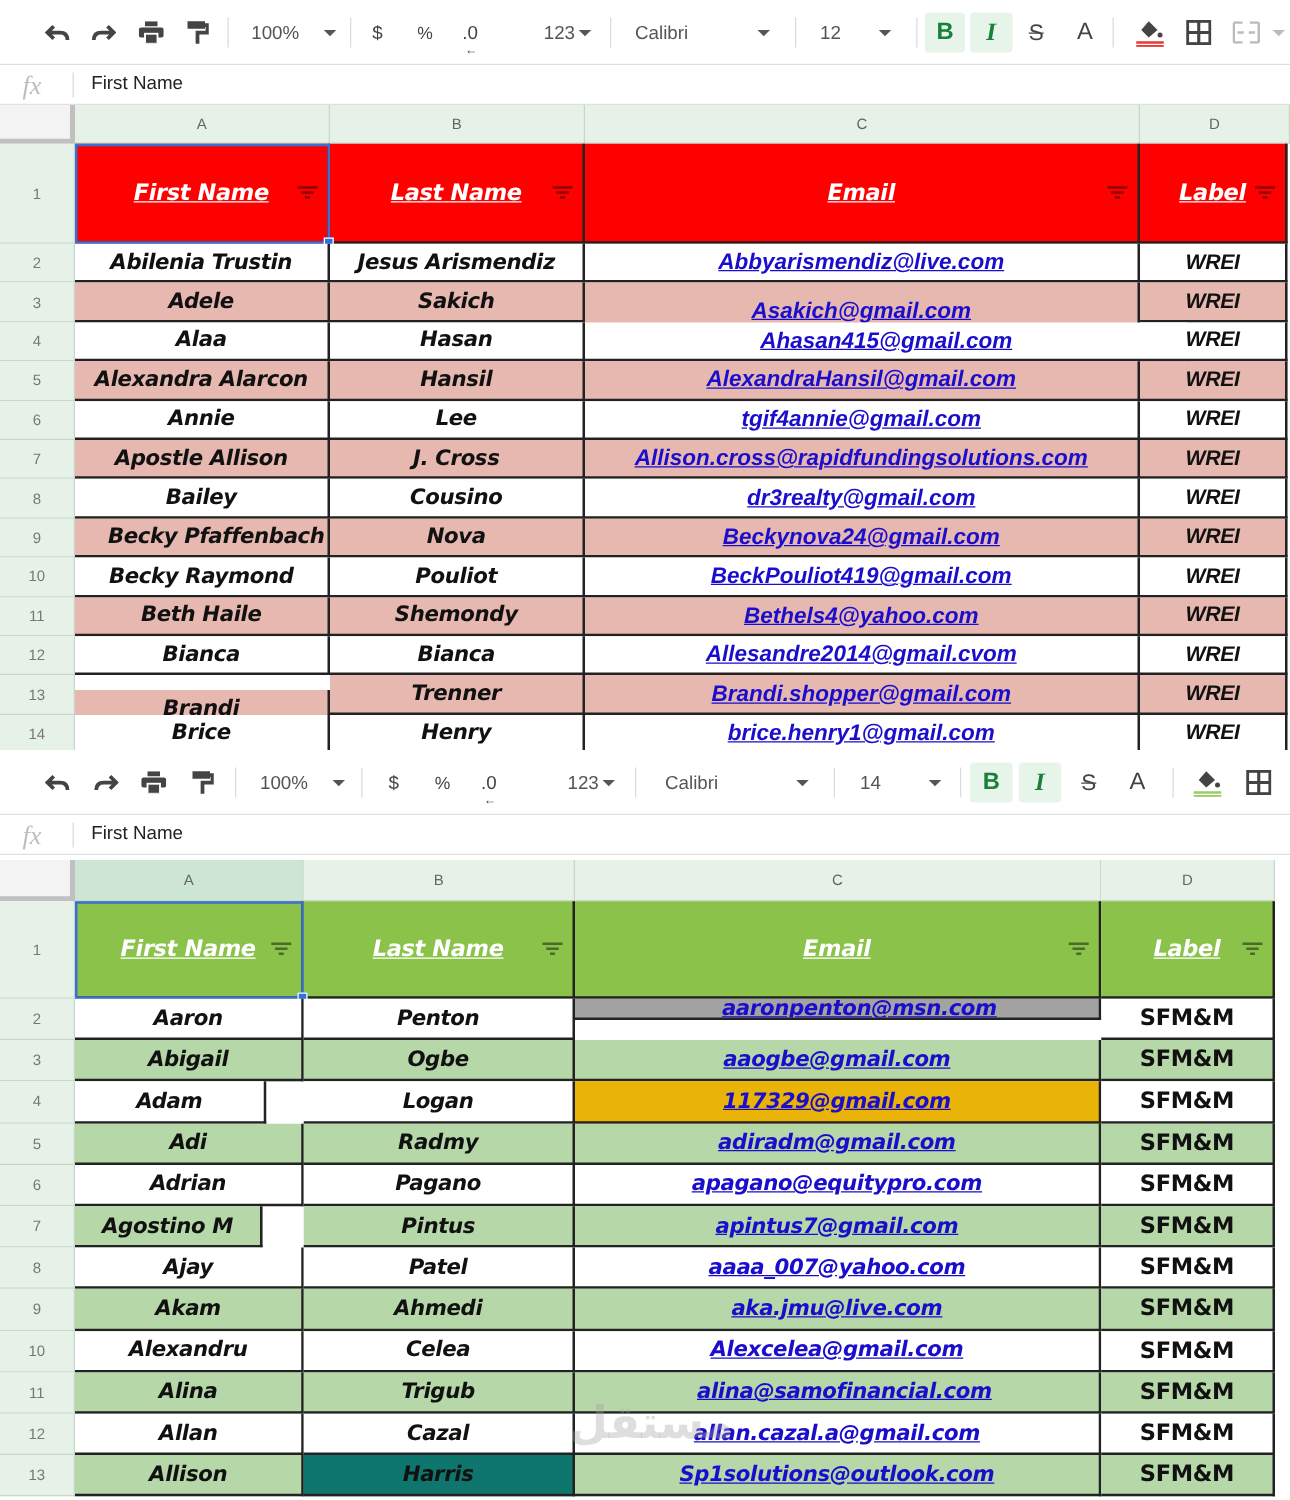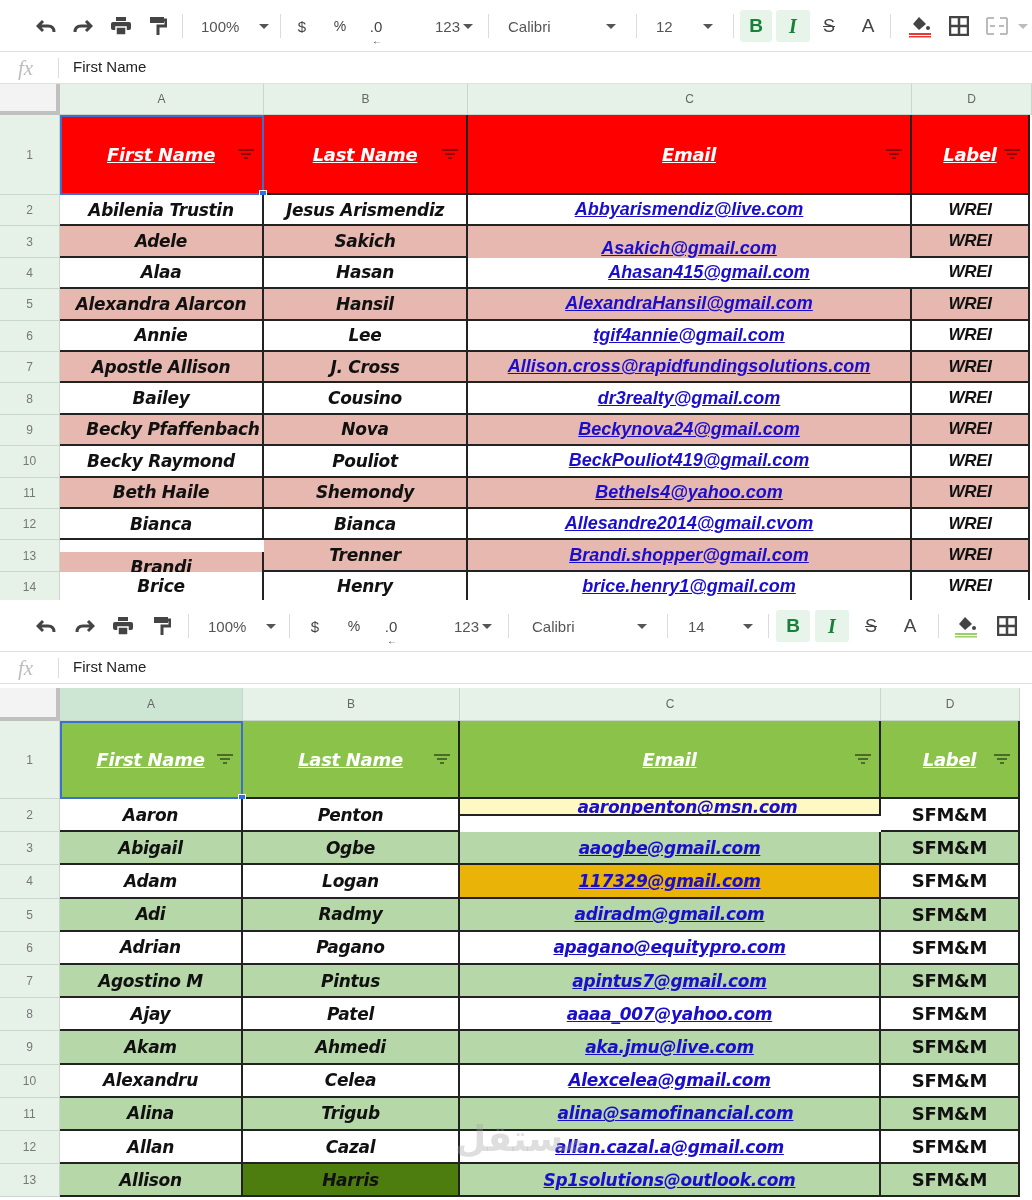--- a/index.html
+++ b/index.html
@@ -397,7 +397,7 @@
       <div class="rowhead" style="top:199px;height:33.2px;">2</div>
       <div class="cell" style="left:60px;width:183px;top:199px;height:33.2px;background:#ffffff;">Aaron</div>
       <div class="cell" style="left:243px;width:217px;top:199px;height:33.2px;background:#ffffff;">Penton</div>
-      <div class="cell email" style="left:460px;width:421px;top:199px;height:17px;background:#fef9c3;padding-left:36px;">aaronpenton@msn.com</div>
+      <div class="cell email" style="left:460px;width:421px;top:199px;height:17px;background:#a3a3a3;padding-left:36px;">aaronpenton@msn.com</div>
       <div class="cell label" style="left:881px;width:139px;top:199px;height:33.2px;background:#ffffff;">SFM&amp;M</div>
       <div class="rowhead" style="top:232.2px;height:33.2px;">3</div>
       <div class="cell" style="left:60px;width:183px;top:232.2px;height:33.2px;background:#b6d7a8;">Abigail</div>

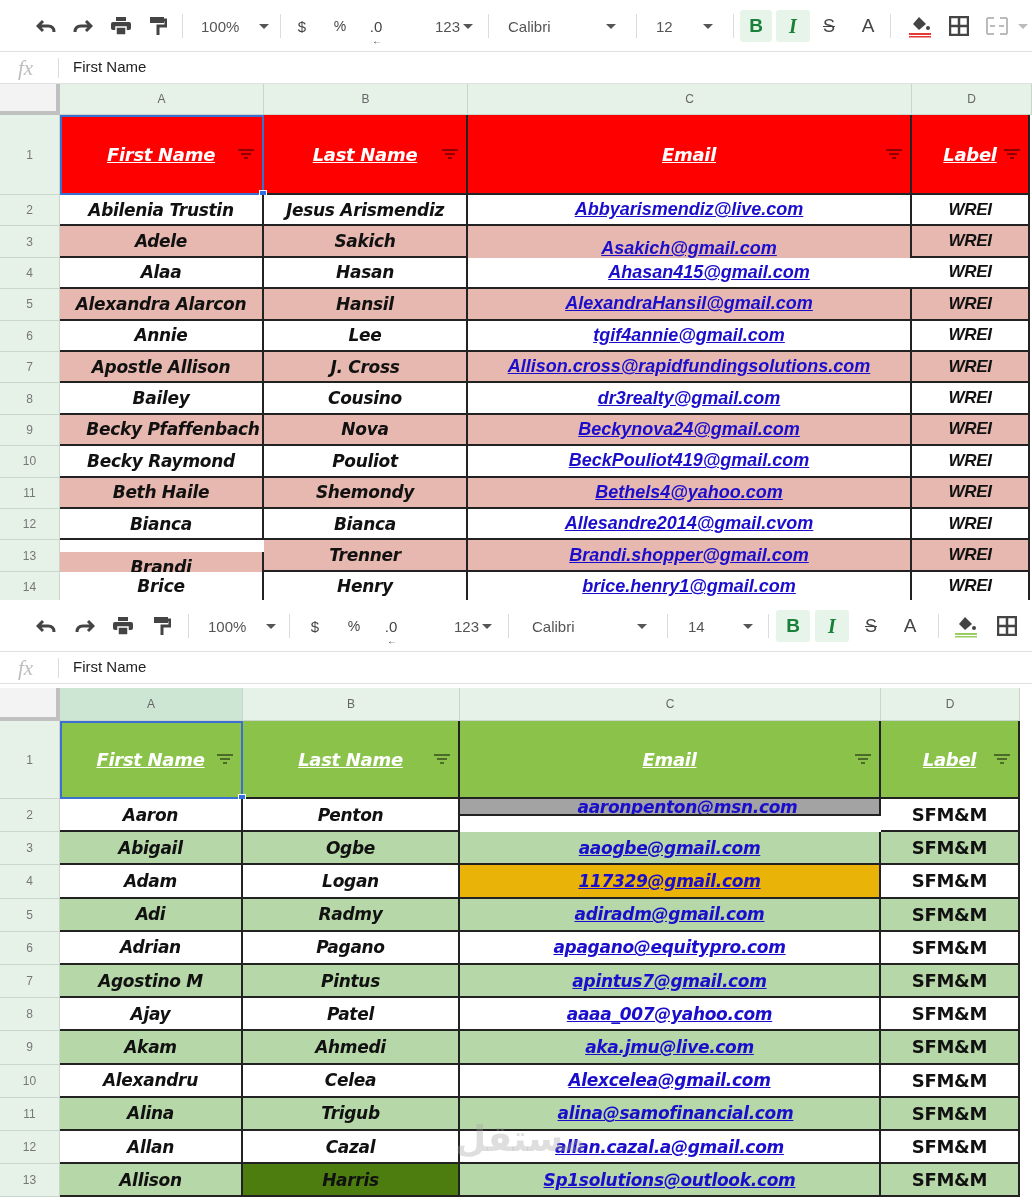--- a/index.html
+++ b/index.html
@@ -405,7 +405,7 @@
       <div class="cell email" style="left:460px;width:421px;top:232.2px;height:33.2px;background:#b6d7a8;">aaogbe@gmail.com</div>
       <div class="cell label" style="left:881px;width:139px;top:232.2px;height:33.2px;background:#b6d7a8;">SFM&amp;M</div>
       <div class="rowhead" style="top:265.4px;height:33.2px;">4</div>
-      <div class="cell" style="left:60px;width:183px;top:265.4px;height:33.2px;background:#ffffff;">Adam</div>
+      <div class="cell" style="left:60px;width:153px;top:265.4px;height:33.2px;background:#ffffff;">Adam</div>
       <div class="cell" style="left:243px;width:217px;top:265.4px;height:33.2px;background:#ffffff;">Logan</div>
       <div class="cell email" style="left:460px;width:421px;top:265.4px;height:33.2px;background:#eab308;">117329@gmail.com</div>
       <div class="cell label" style="left:881px;width:139px;top:265.4px;height:33.2px;background:#ffffff;">SFM&amp;M</div>

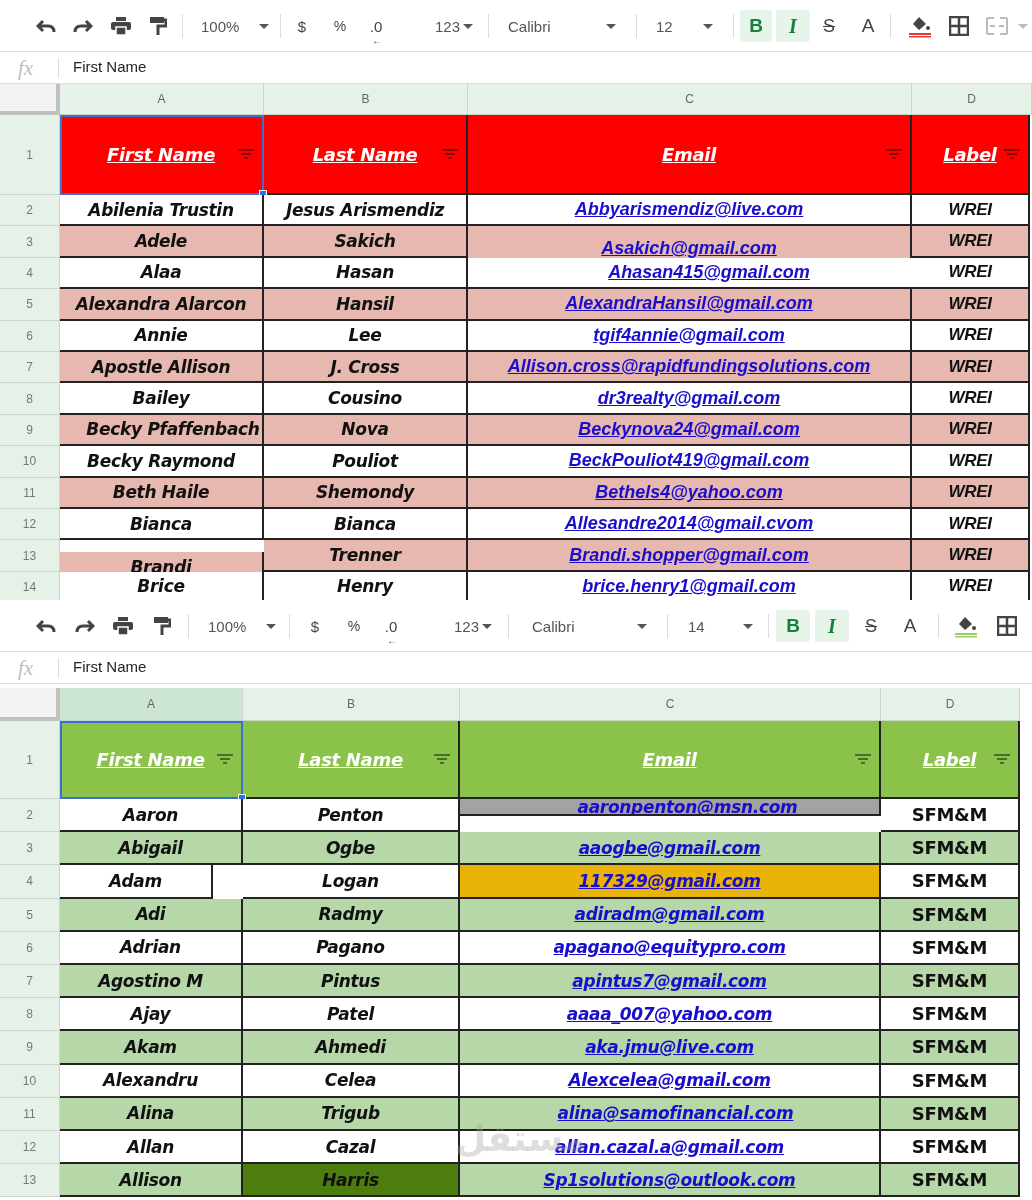--- a/index.html
+++ b/index.html
@@ -420,7 +420,7 @@
       <div class="cell email" style="left:460px;width:421px;top:331.8px;height:33.2px;background:#ffffff;">apagano@equitypro.com</div>
       <div class="cell label" style="left:881px;width:139px;top:331.8px;height:33.2px;background:#ffffff;">SFM&amp;M</div>
       <div class="rowhead" style="top:365px;height:33.2px;">7</div>
-      <div class="cell" style="left:60px;width:183px;top:365px;height:33.2px;background:#b6d7a8;">Agostino M</div>
+      <div class="cell" style="left:60px;width:150px;top:365px;height:33.2px;background:#b6d7a8;">Agostino M</div>
       <div class="cell" style="left:243px;width:217px;top:365px;height:33.2px;background:#b6d7a8;">Pintus</div>
       <div class="cell email" style="left:460px;width:421px;top:365px;height:33.2px;background:#b6d7a8;">apintus7@gmail.com</div>
       <div class="cell label" style="left:881px;width:139px;top:365px;height:33.2px;background:#b6d7a8;">SFM&amp;M</div>

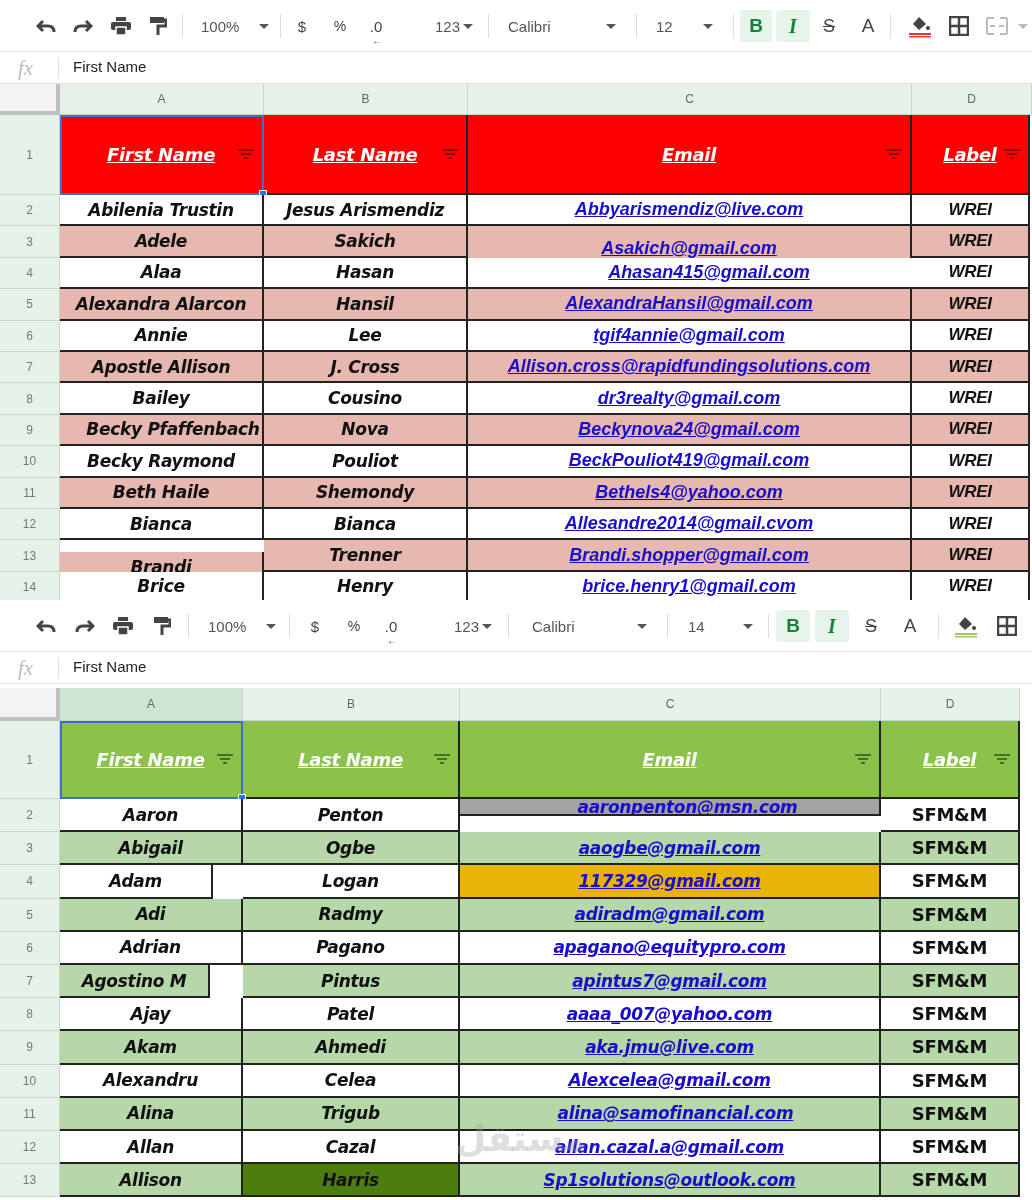--- a/index.html
+++ b/index.html
@@ -451,7 +451,7 @@
       <div class="cell label" style="left:881px;width:139px;top:531px;height:33.2px;background:#ffffff;">SFM&amp;M</div>
       <div class="rowhead" style="top:564.2px;height:33.2px;">13</div>
       <div class="cell" style="left:60px;width:183px;top:564.2px;height:33.2px;background:#b6d7a8;">Allison</div>
-      <div class="cell" style="left:243px;width:217px;top:564.2px;height:33.2px;background:#4d7c0f;">Harris</div>
+      <div class="cell" style="left:243px;width:217px;top:564.2px;height:33.2px;background:#0f766e;">Harris</div>
       <div class="cell email" style="left:460px;width:421px;top:564.2px;height:33.2px;background:#b6d7a8;">Sp1solutions@outlook.com</div>
       <div class="cell label" style="left:881px;width:139px;top:564.2px;height:33.2px;background:#b6d7a8;">SFM&amp;M</div>
     </div>

